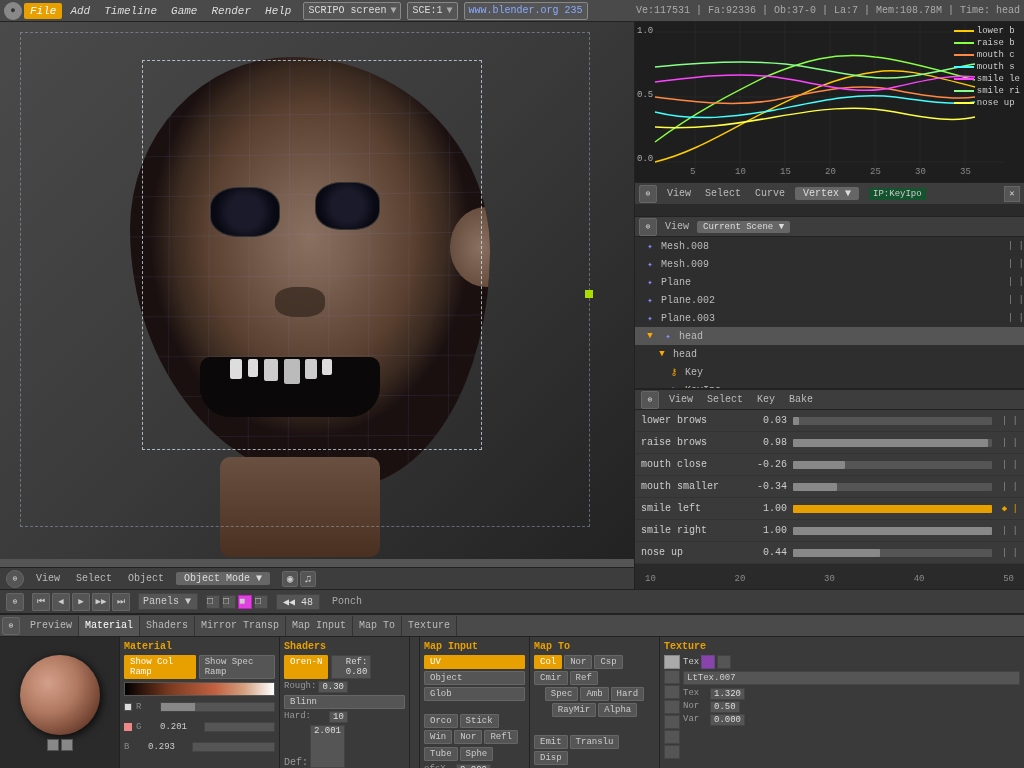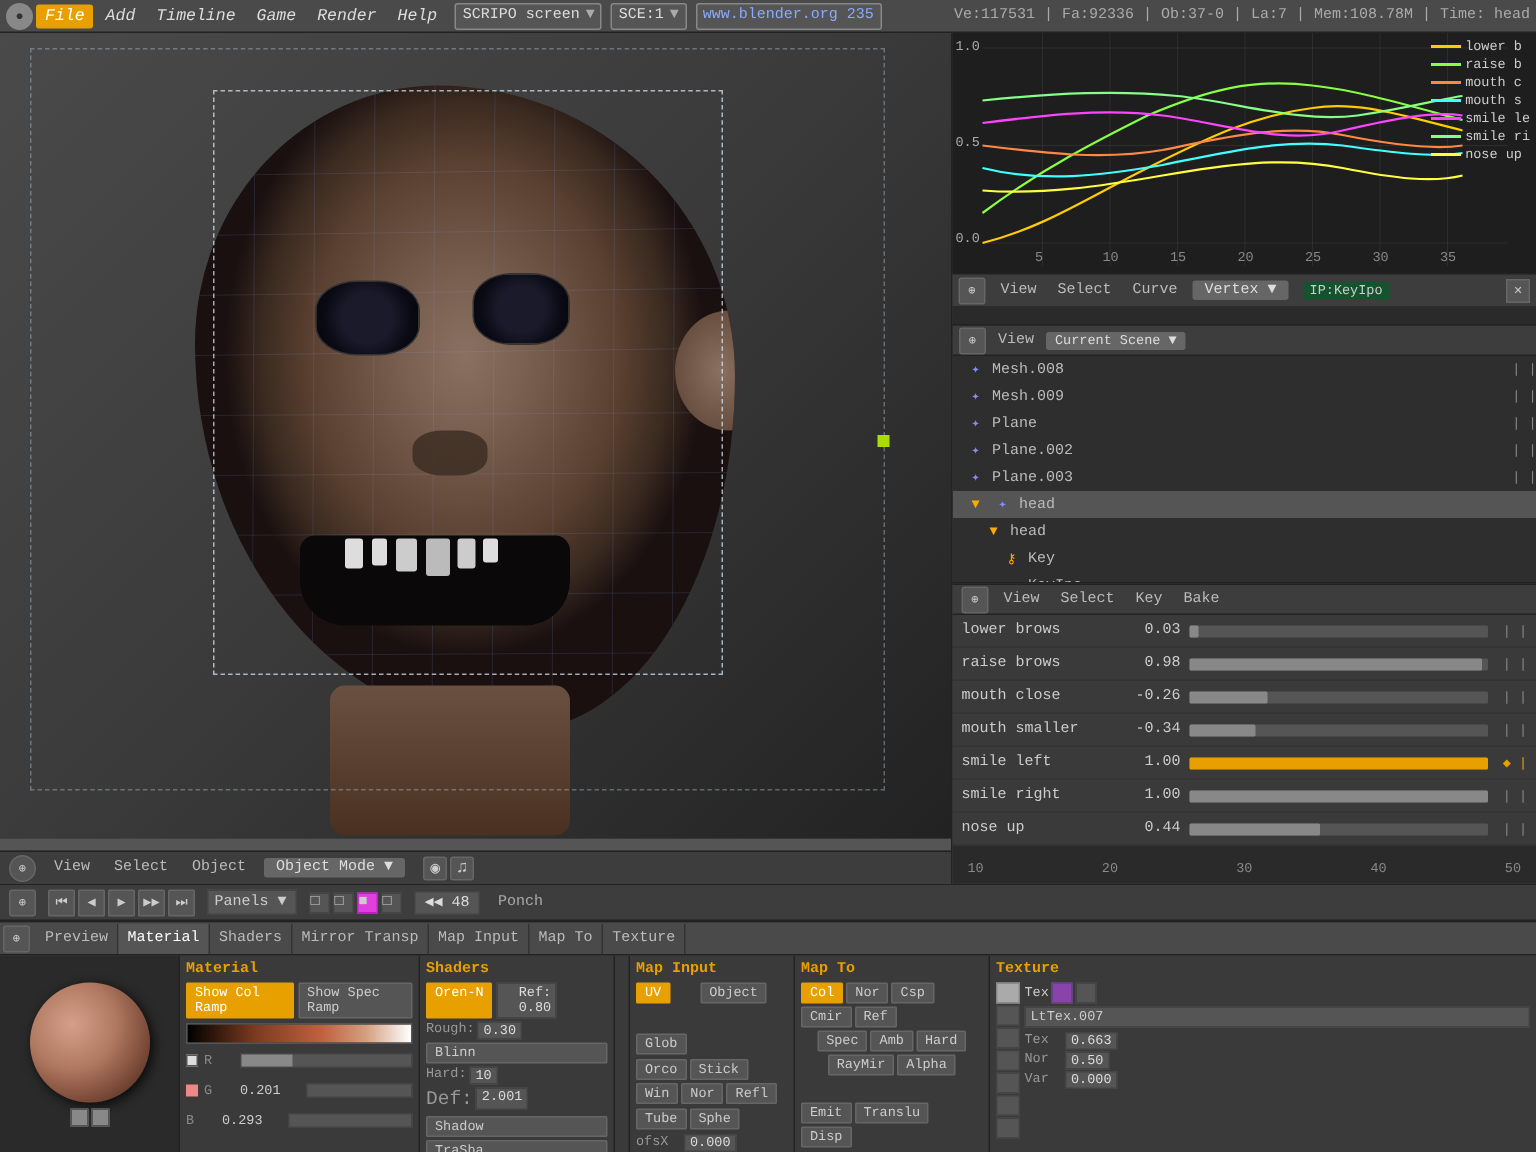--- a/index.html
+++ b/index.html
@@ -848,7 +848,7 @@
 
     <div class="map-input-section">
       <div class="section-title">Map Input</div>
-      <div style="display:flex; gap:20px; flex-wrap:wrap; margin-bottom:3px;">
+      <div style="display:flex; gap:2px; flex-wrap:wrap; margin-bottom:13px;flex-direction:column;">
         <div class="small-btn active">UV</div>
         <div class="small-btn">Object</div>
         <div class="small-btn">Glob</div>

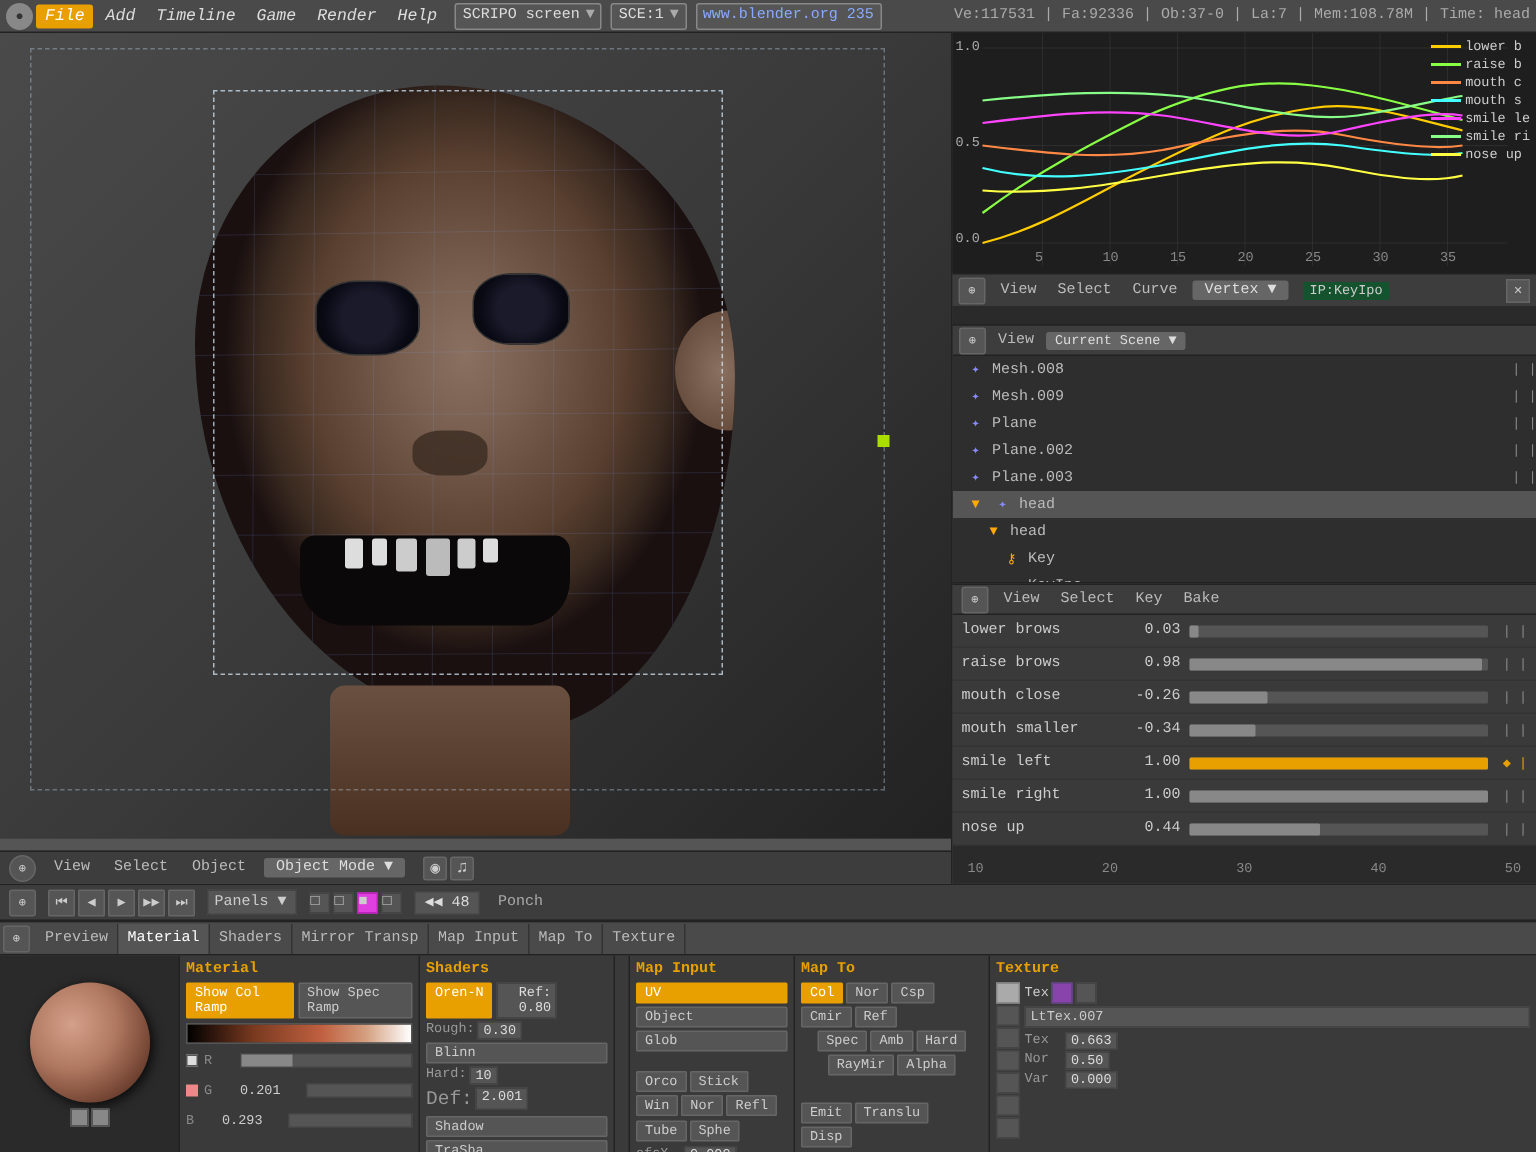--- a/index.html
+++ b/index.html
@@ -932,7 +932,7 @@
           <div style="margin-top:3px; font-size:9px; display:flex; flex-direction:column; gap:1px;">
             <div style="display:flex; gap:2px;">
               <span style="color:#999; width:25px;">Tex</span>
-              <span style="background:#555; border:1px solid #444; padding:0 3px; color:#ddd;">0.663</span>
+              <span style="background:#555; border:1px solid #444; padding:0 3px; color:#ddd;">1.320</span>
             </div>
             <div style="display:flex; gap:2px;">
               <span style="color:#999; width:25px;">Nor</span>

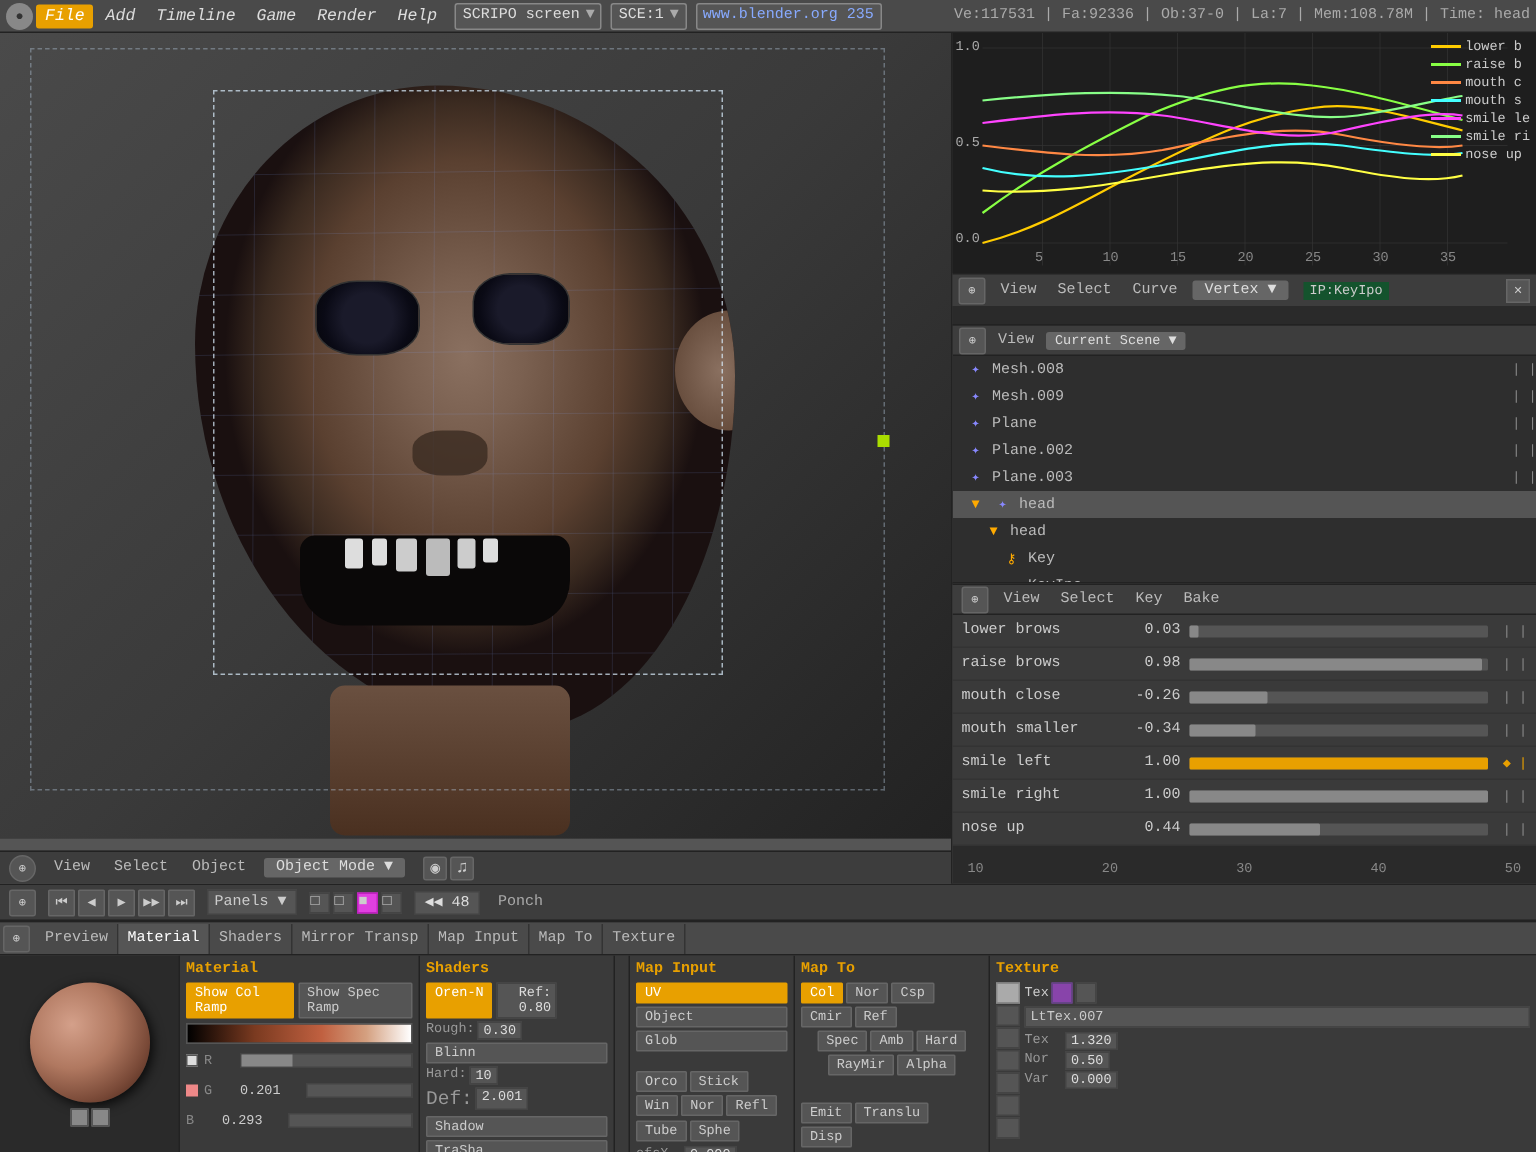--- a/index.html
+++ b/index.html
@@ -831,7 +831,7 @@
         <span style="background:#555; border:1px solid #444; padding:0 3px; font-size:9px; color:#ddd;">0.30</span>
       </div>
       <div class="small-btn" style="margin-bottom:2px;">Blinn</div>
-      <div style="display:flex; gap:2px; margin-bottom:2px;">
+      <div style="display:flex; gap:18px; margin-bottom:2px;">
         <span style="font-size:9px; color:#999;">Hard:</span>
         <span style="background:#555; border:1px solid #444; padding:0 3px; font-size:9px; color:#ddd;">10</span>
       </div>

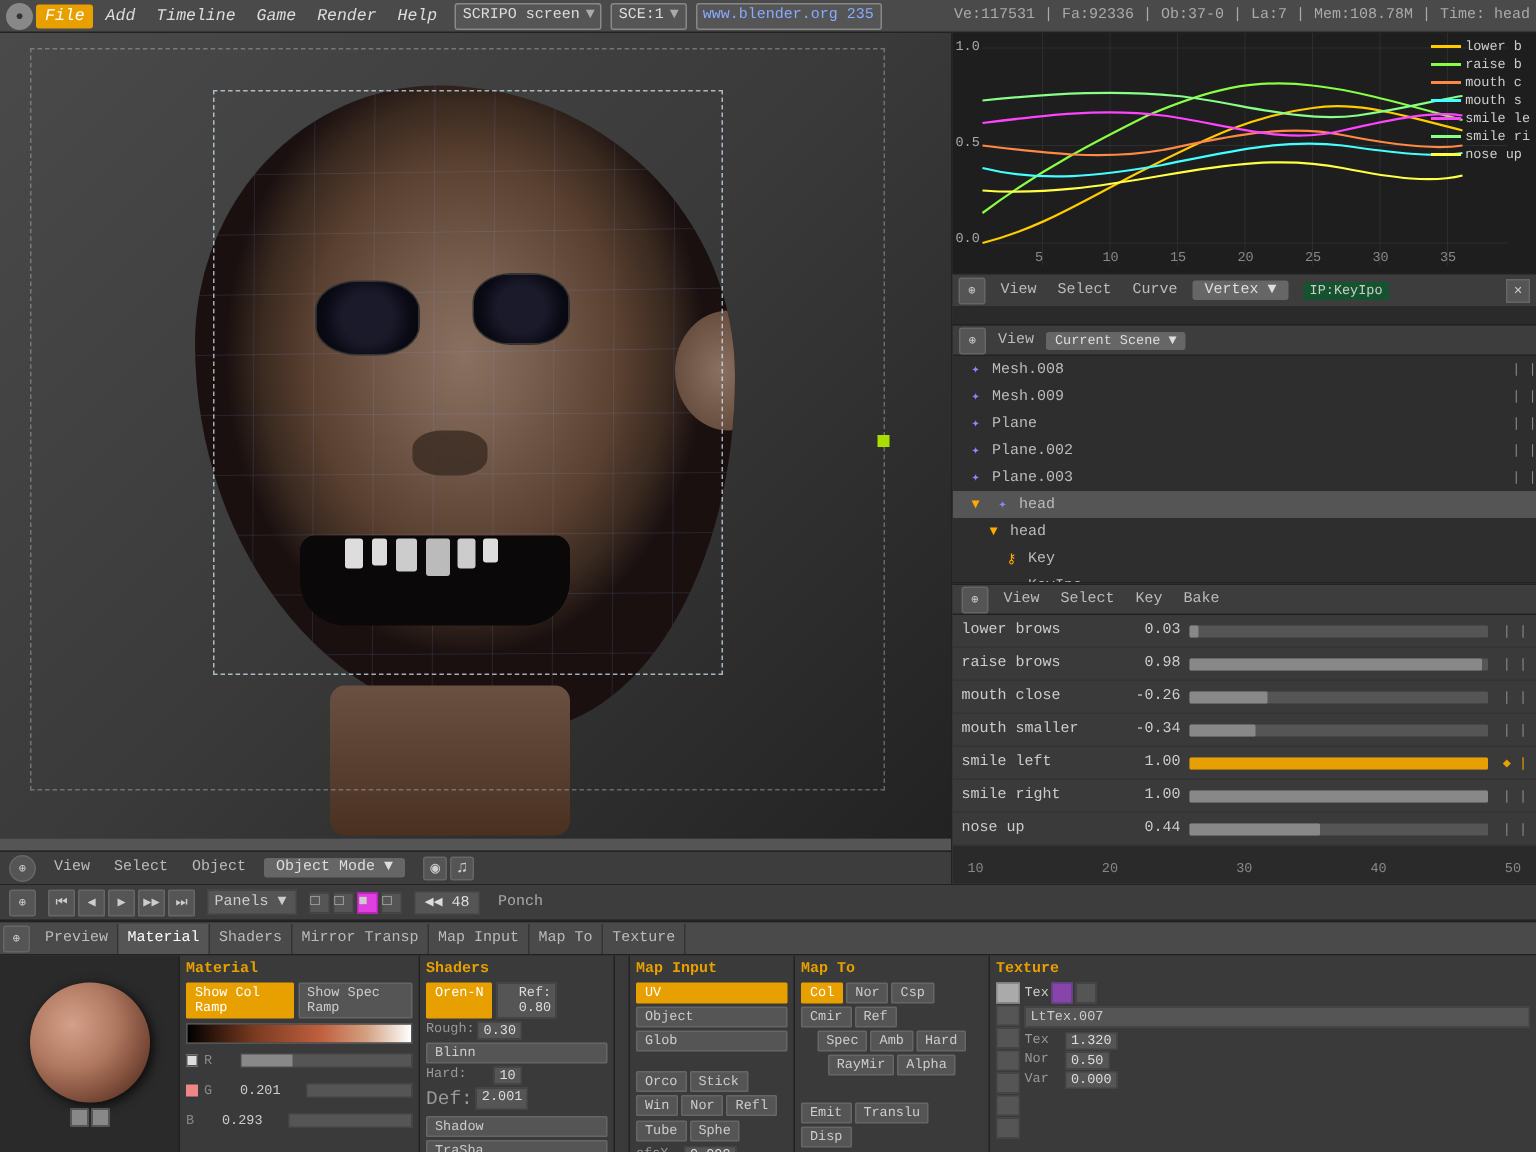--- a/index.html
+++ b/index.html
@@ -836,7 +836,7 @@
         <span style="background:#555; border:1px solid #444; padding:0 3px; font-size:9px; color:#ddd;">10</span>
       </div>
       <div style="display:flex; gap:2px; margin-bottom:4px;">
-        <span style="font-size:13px; color:#999;">Def:</span>
+        <span style="font-size:10px; color:#999;margin-top:32px;">Def:</span>
         <span style="background:#555; border:1px solid #444; padding:0 3px; font-size:9px; color:#ddd;">2.001</span>
       </div>
       <div class="small-btn">Shadow</div>

